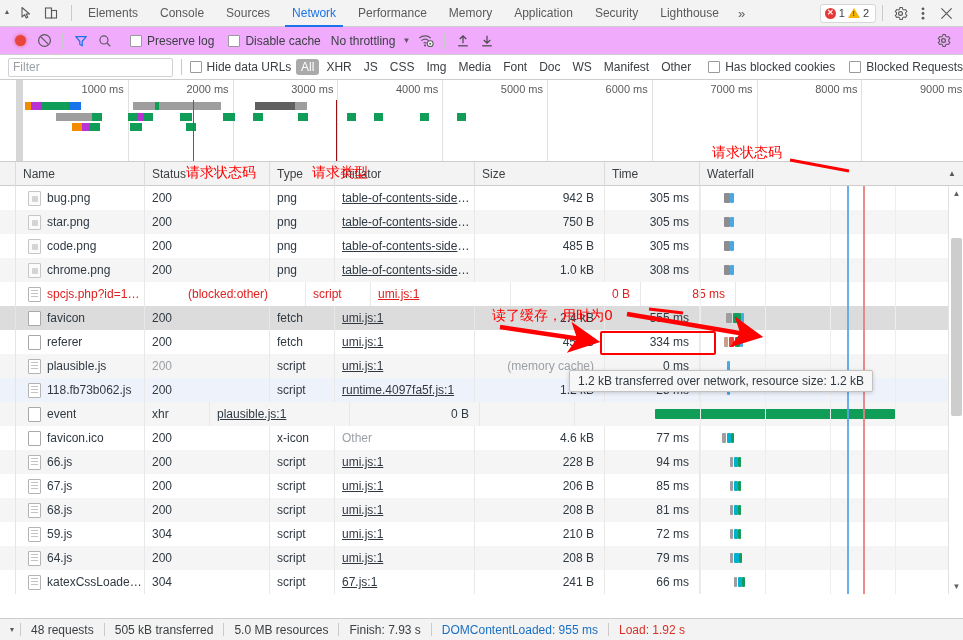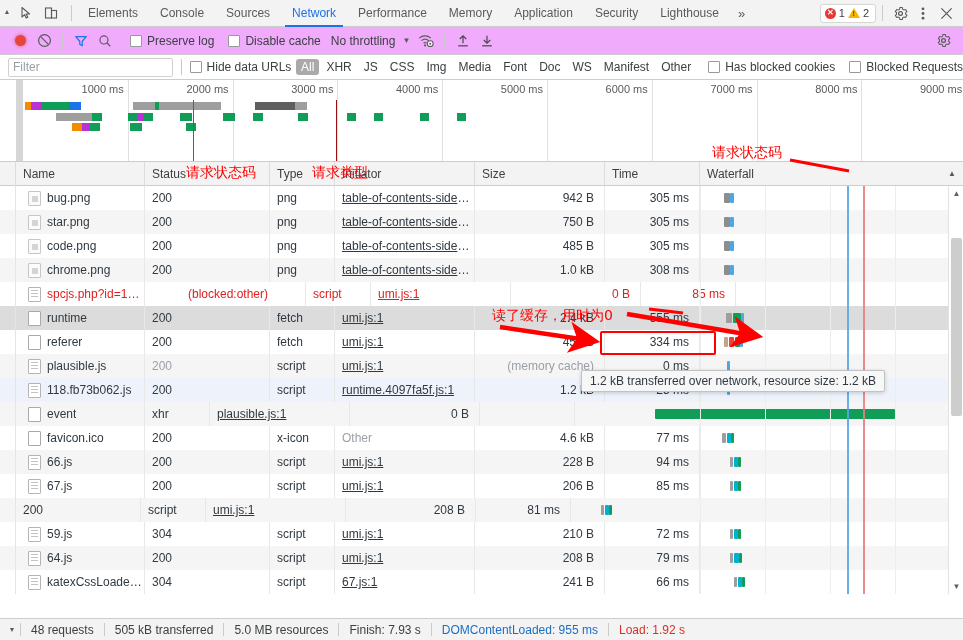--- a/index.html
+++ b/index.html
@@ -578,7 +578,7 @@
           <div style="width: 16px; height: 24px; flex: 0 0 auto; border-right: 1px solid rgb(229, 229, 229);"></div>
           <div class="cell name" style="width: 129px; flex: 0 0 auto;">
             <span class="fi fi-blank"></span>
-            <span style="overflow: hidden; text-overflow: ellipsis; white-space: nowrap;">runtime</span>
+            <span style="overflow: hidden; text-overflow: ellipsis; white-space: nowrap;">favicon</span>
           </div>
           <div class="cell" style="width: 125px; flex: 0 0 auto;">200</div>
           <div class="cell" style="width: 65px; flex: 0 0 auto;">fetch</div>

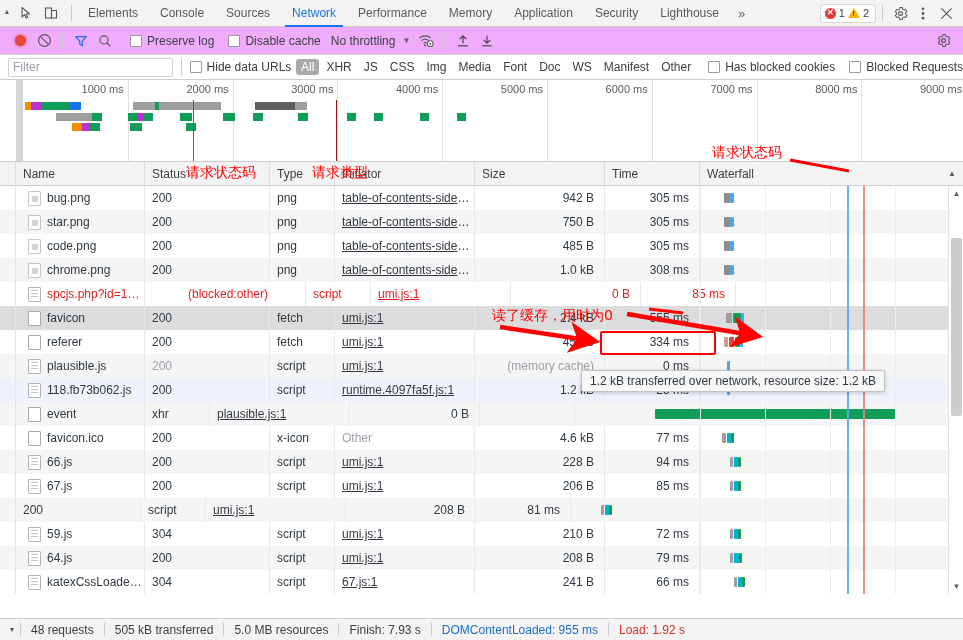--- a/index.html
+++ b/index.html
@@ -783,7 +783,7 @@
     </div>
   </div>
 
-  <div class="tooltip" style="left:581px; top:370px">1.2 kB transferred over network, resource size: 1.2 kB</div>
+  <div class="tooltip" style="left:569px; top:370px">1.2 kB transferred over network, resource size: 1.2 kB</div>
 
   <div class="anno" style="left:186px; top:164px">请求状态码</div>
   <div class="anno" style="left:312px; top:164px">请求类型</div>

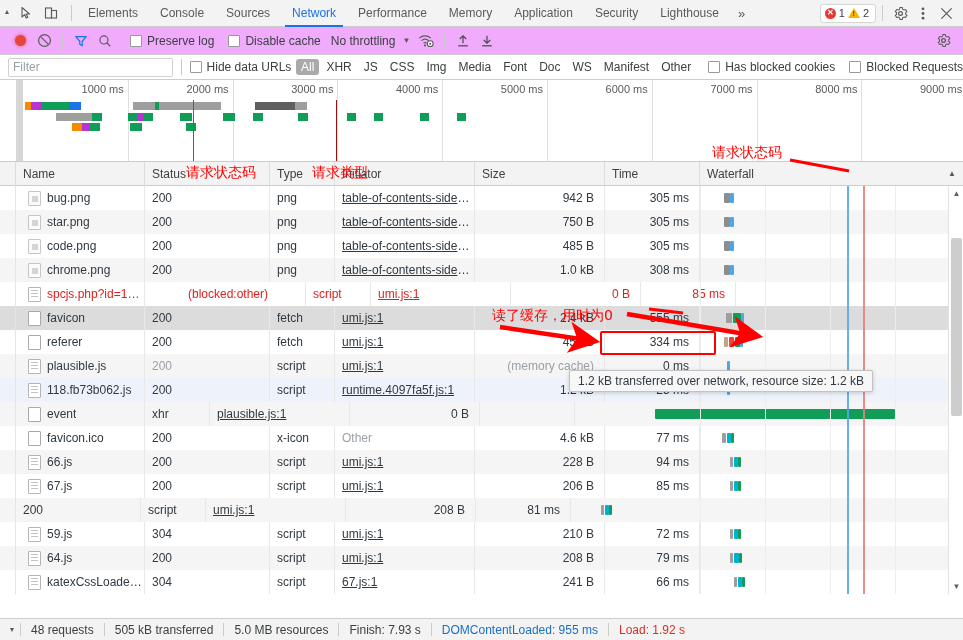--- a/index.html
+++ b/index.html
@@ -706,6 +706,10 @@
         </div>
         <div class="row even">
           <div style="width: 16px; height: 24px; flex: 0 0 auto; border-right: 1px solid rgb(229, 229, 229);"></div>
+          <div class="cell name" style="width: 129px; flex: 0 0 auto;">
+            <span class="fi fi-doc"></span>
+            <span style="overflow: hidden; text-overflow: ellipsis; white-space: nowrap;">68.js</span>
+          </div>
           <div class="cell" style="width: 125px; flex: 0 0 auto;">200</div>
           <div class="cell" style="width: 65px; flex: 0 0 auto;">script</div>
           <div class="cell" style="width: 140px; flex: 0 0 auto;"><span class="ini-link">umi.js:1</span></div>

